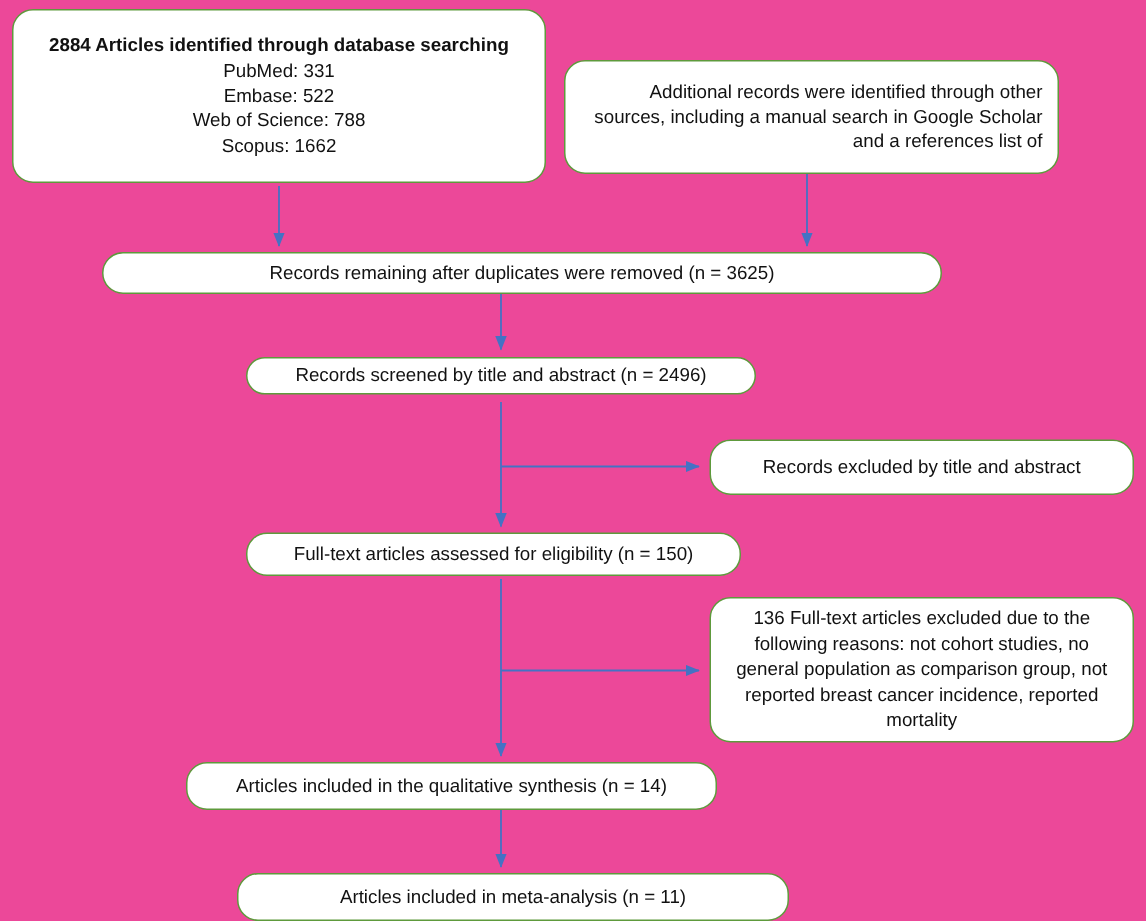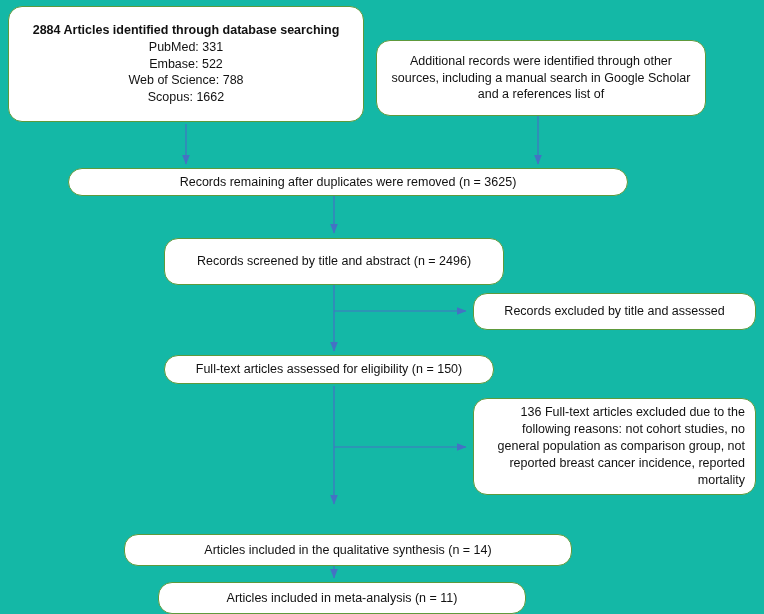--- a/index.html
+++ b/index.html
@@ -16,7 +16,7 @@
     width: 764px;
     height: 614px;
     overflow: hidden;
-    background: #14b8a6;
+    background: #ec4899;
   }
   svg.arrows {
     position: absolute;

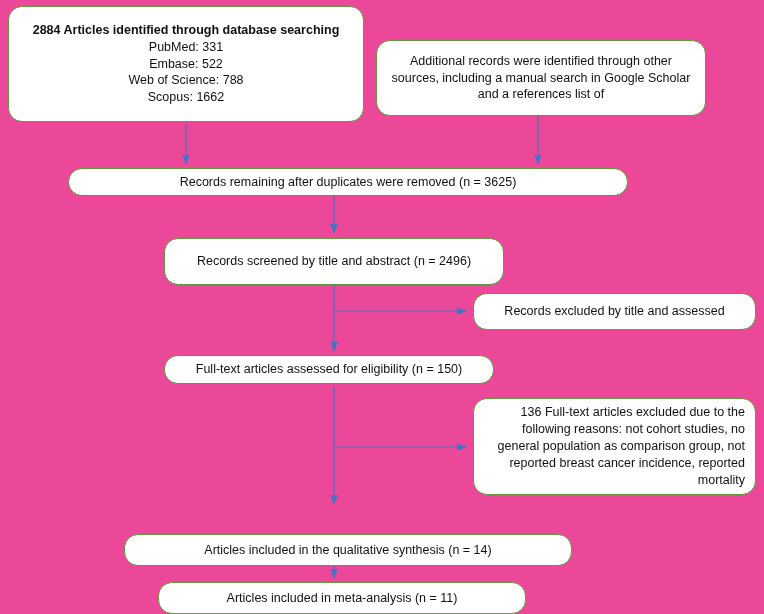--- a/index.html
+++ b/index.html
@@ -93,7 +93,7 @@
 Scopus: 1662</span></div>
   </div>
 
-  <div class="box" style="left:376px; top:40px; width:330px; height:76px;">
+  <div class="box" style="left:376px; top:40px; width:330px; height:76px;text-align:right;">
     <div class="inner">Additional records were identified through other sources, including a manual search in Google Scholar and a references list of</div>
   </div>
 

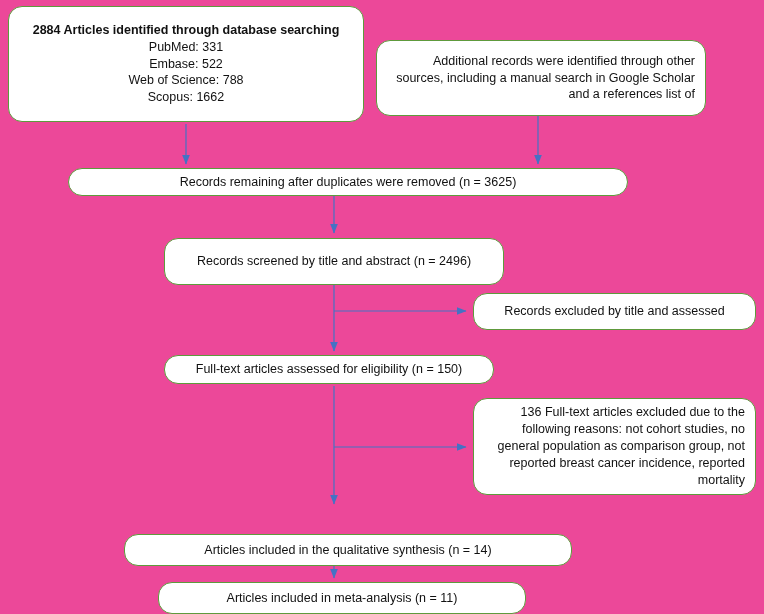--- a/index.html
+++ b/index.html
@@ -101,7 +101,7 @@
     <div class="inner">Records remaining after duplicates were removed (n = 3625)</div>
   </div>
 
-  <div class="box" style="left:164px; top:238px; width:340px; height:47px;">
+  <div class="box" style="left:164px; top:238px; width:340px; height:25px;">
     <div class="inner">Records screened by title and abstract (n = 2496)</div>
   </div>
 

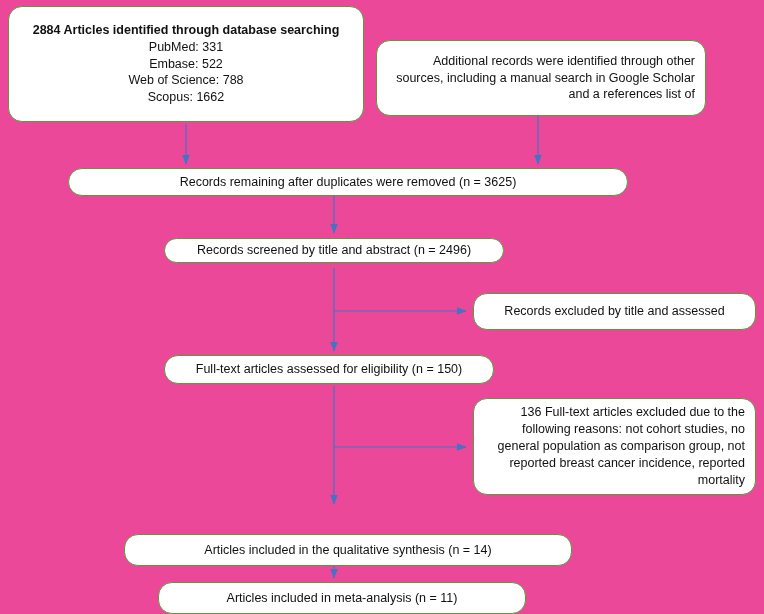--- a/index.html
+++ b/index.html
@@ -106,7 +106,7 @@
   </div>
 
   <div class="box" style="left:473px; top:293px; width:283px; height:37px;">
-    <div class="inner">Records excluded by title and assessed</div>
+    <div class="inner">Records excluded by title and abstract</div>
   </div>
 
   <div class="box" style="left:164px; top:355px; width:330px; height:29px;">

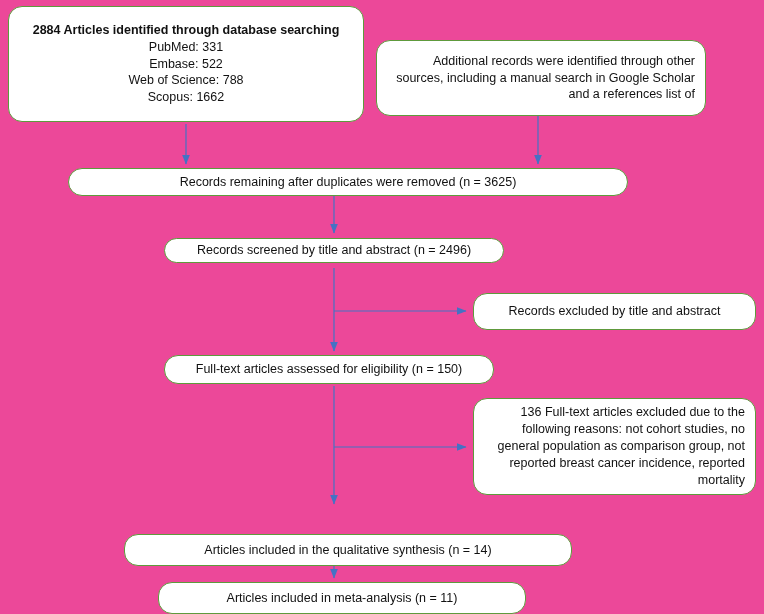--- a/index.html
+++ b/index.html
@@ -53,7 +53,7 @@
     justify-content: flex-start;
   }
   .box.left-align .inner {
-    text-align: right;
+    text-align: center;
   }
 </style>
 </head>

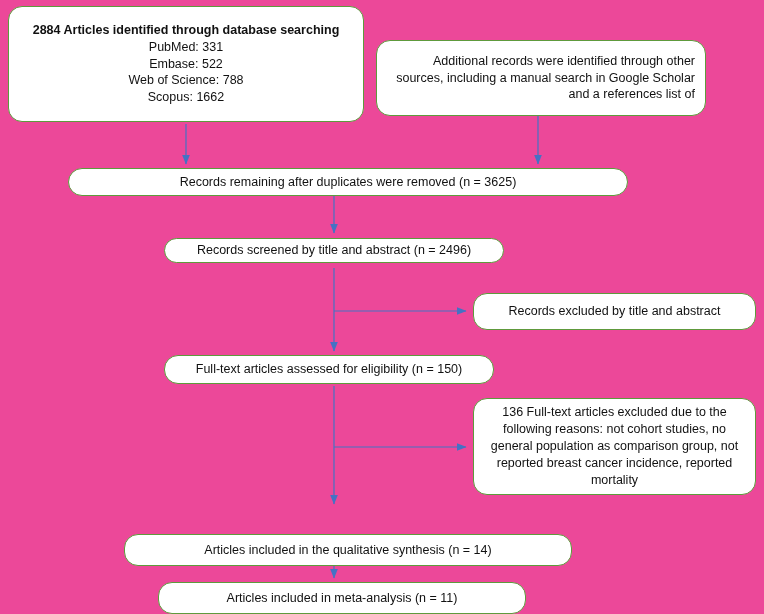--- a/index.html
+++ b/index.html
@@ -117,7 +117,7 @@
     <div class="inner">136 Full-text articles excluded due to the following reasons: not cohort studies, no general population as comparison group, not reported breast cancer incidence, reported mortality</div>
   </div>
 
-  <div class="box" style="left:124px; top:508px; width:448px; height:32px;margin-top:26px;">
+  <div class="box" style="left:124px; top:508px; width:354px; height:32px;">
     <div class="inner">Articles included in the qualitative synthesis (n = 14)</div>
   </div>
 

